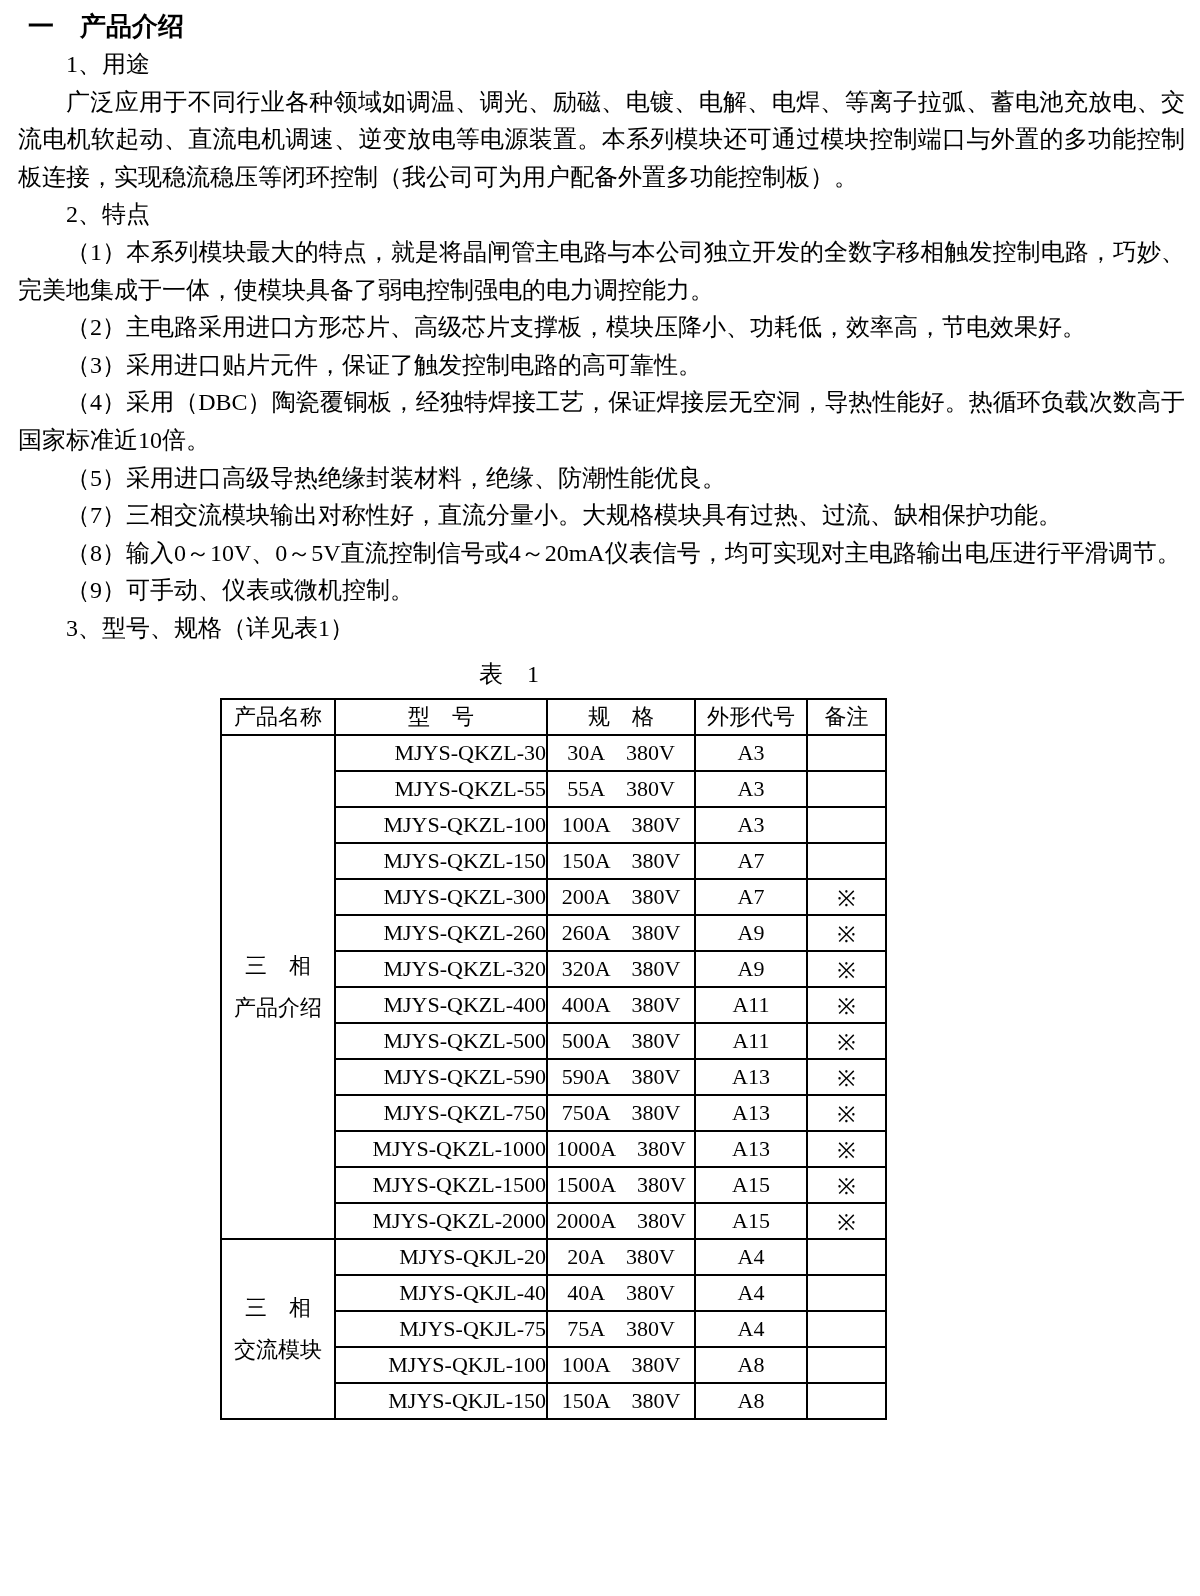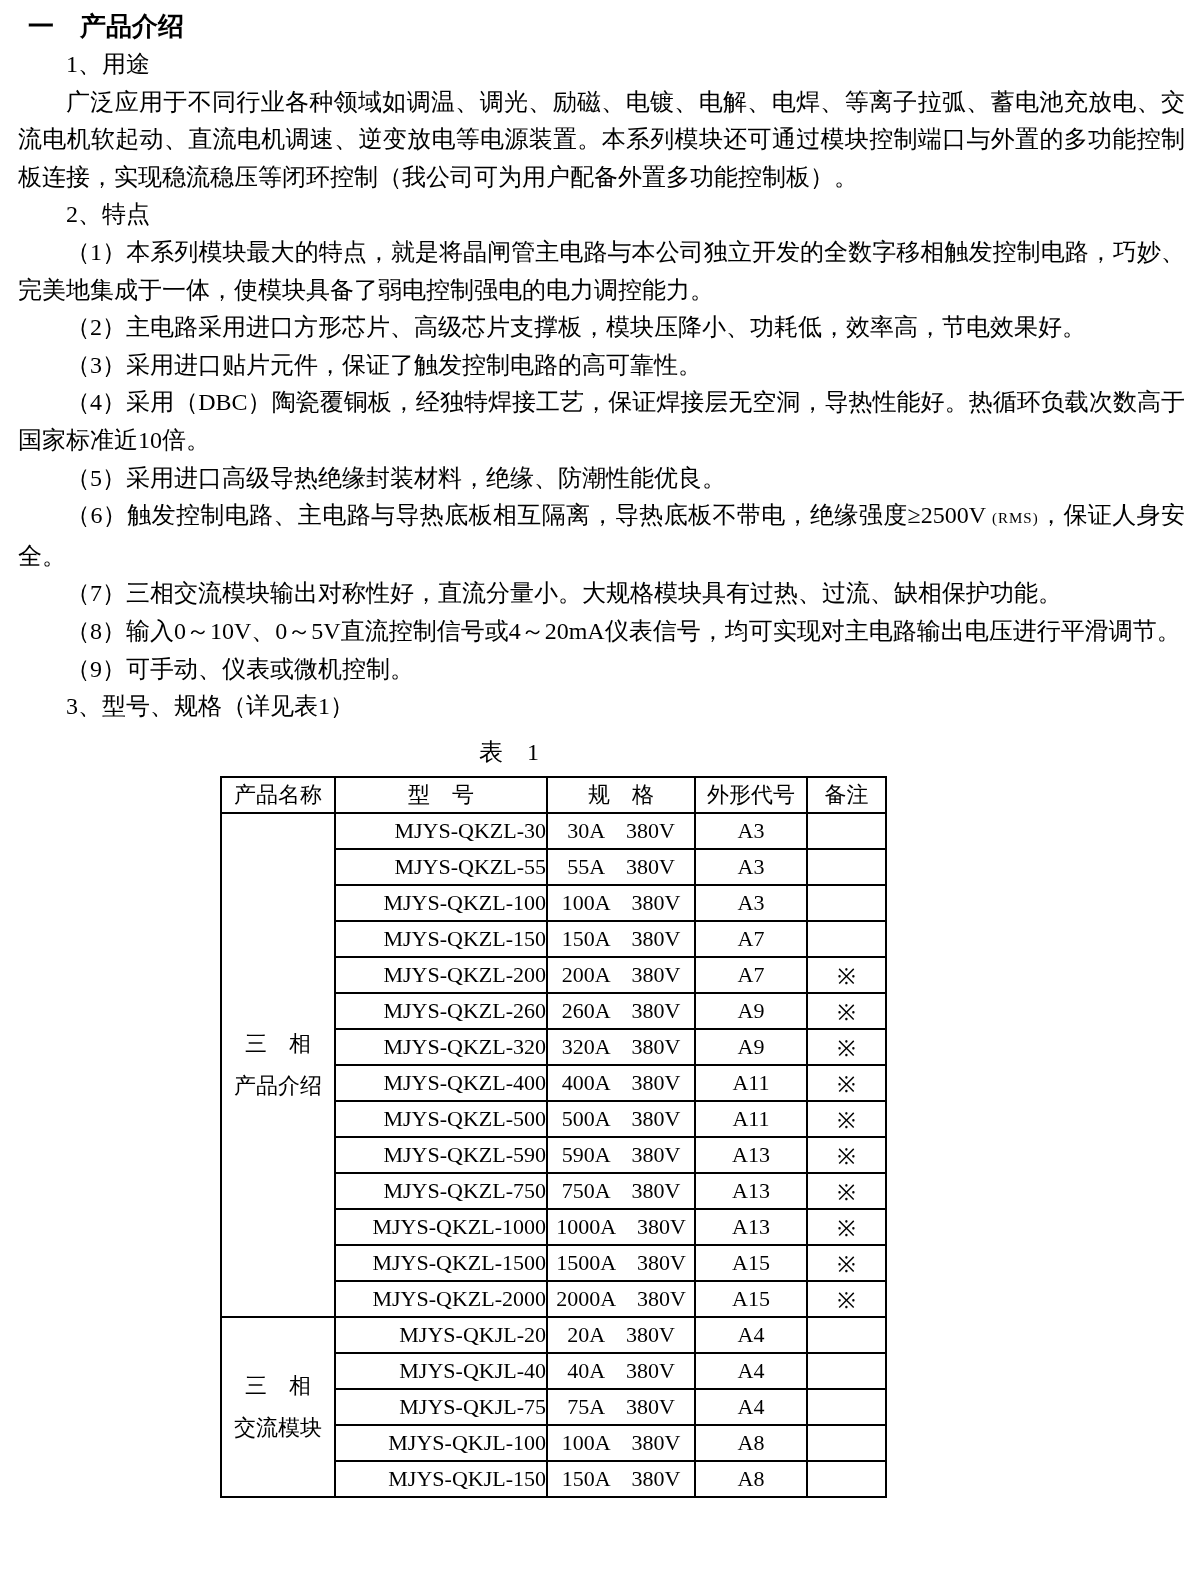--- a/index.html
+++ b/index.html
@@ -72,7 +72,6 @@
   <p class="body indent">（3）采用进口贴片元件，保证了触发控制电路的高可靠性。</p>
   <p class="body indent">（4）采用（DBC）陶瓷覆铜板，经独特焊接工艺，保证焊接层无空洞，导热性能好。热循环负载次数高于国家标准近10倍。</p>
   <p class="body indent">（5）采用进口高级导热绝缘封装材料，绝缘、防潮性能优良。</p>
-  <p class="body indent"><span>（6）触发控制电路、主电路与导热底板相互隔离，导热底板不带电，绝缘强度≥2500V </span><span class="rms">(RMS)</span><span>，保证人身安全。</span></p>
   <p class="body indent">（7）三相交流模块输出对称性好，直流分量小。大规格模块具有过热、过流、缺相保护功能。</p>
   <p class="body indent">（8）输入0～10V、0～5V直流控制信号或4～20mA仪表信号，均可实现对主电路输出电压进行平滑调节。</p>
   <p class="body indent">（9）可手动、仪表或微机控制。</p>

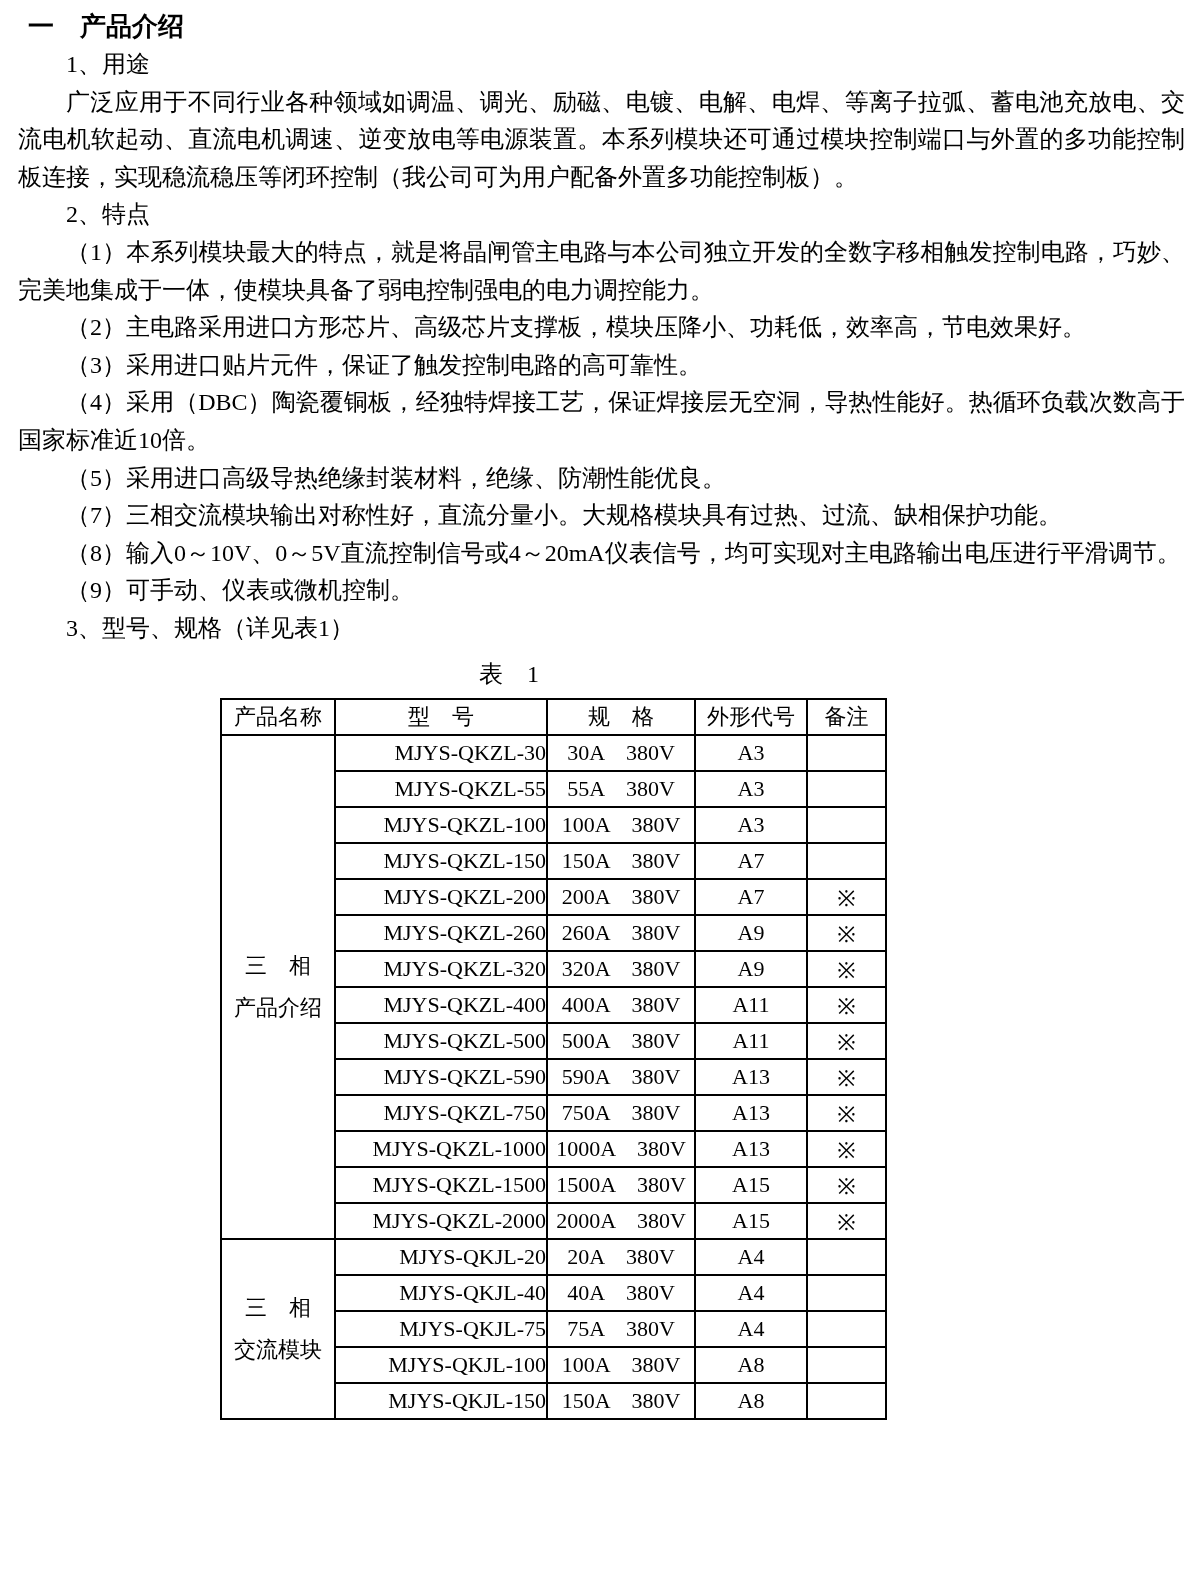--- a/index.html
+++ b/index.html
@@ -127,7 +127,7 @@
             <td class="col-remark"></td>
           </tr>
           <tr>
-            <td class="col-model">MJYS-QKZL-200</td>
+            <td class="col-model">MJYS-QKZL-300</td>
             <td class="col-spec">200A　380V</td>
             <td class="col-code">A7</td>
             <td class="col-remark">※</td>

